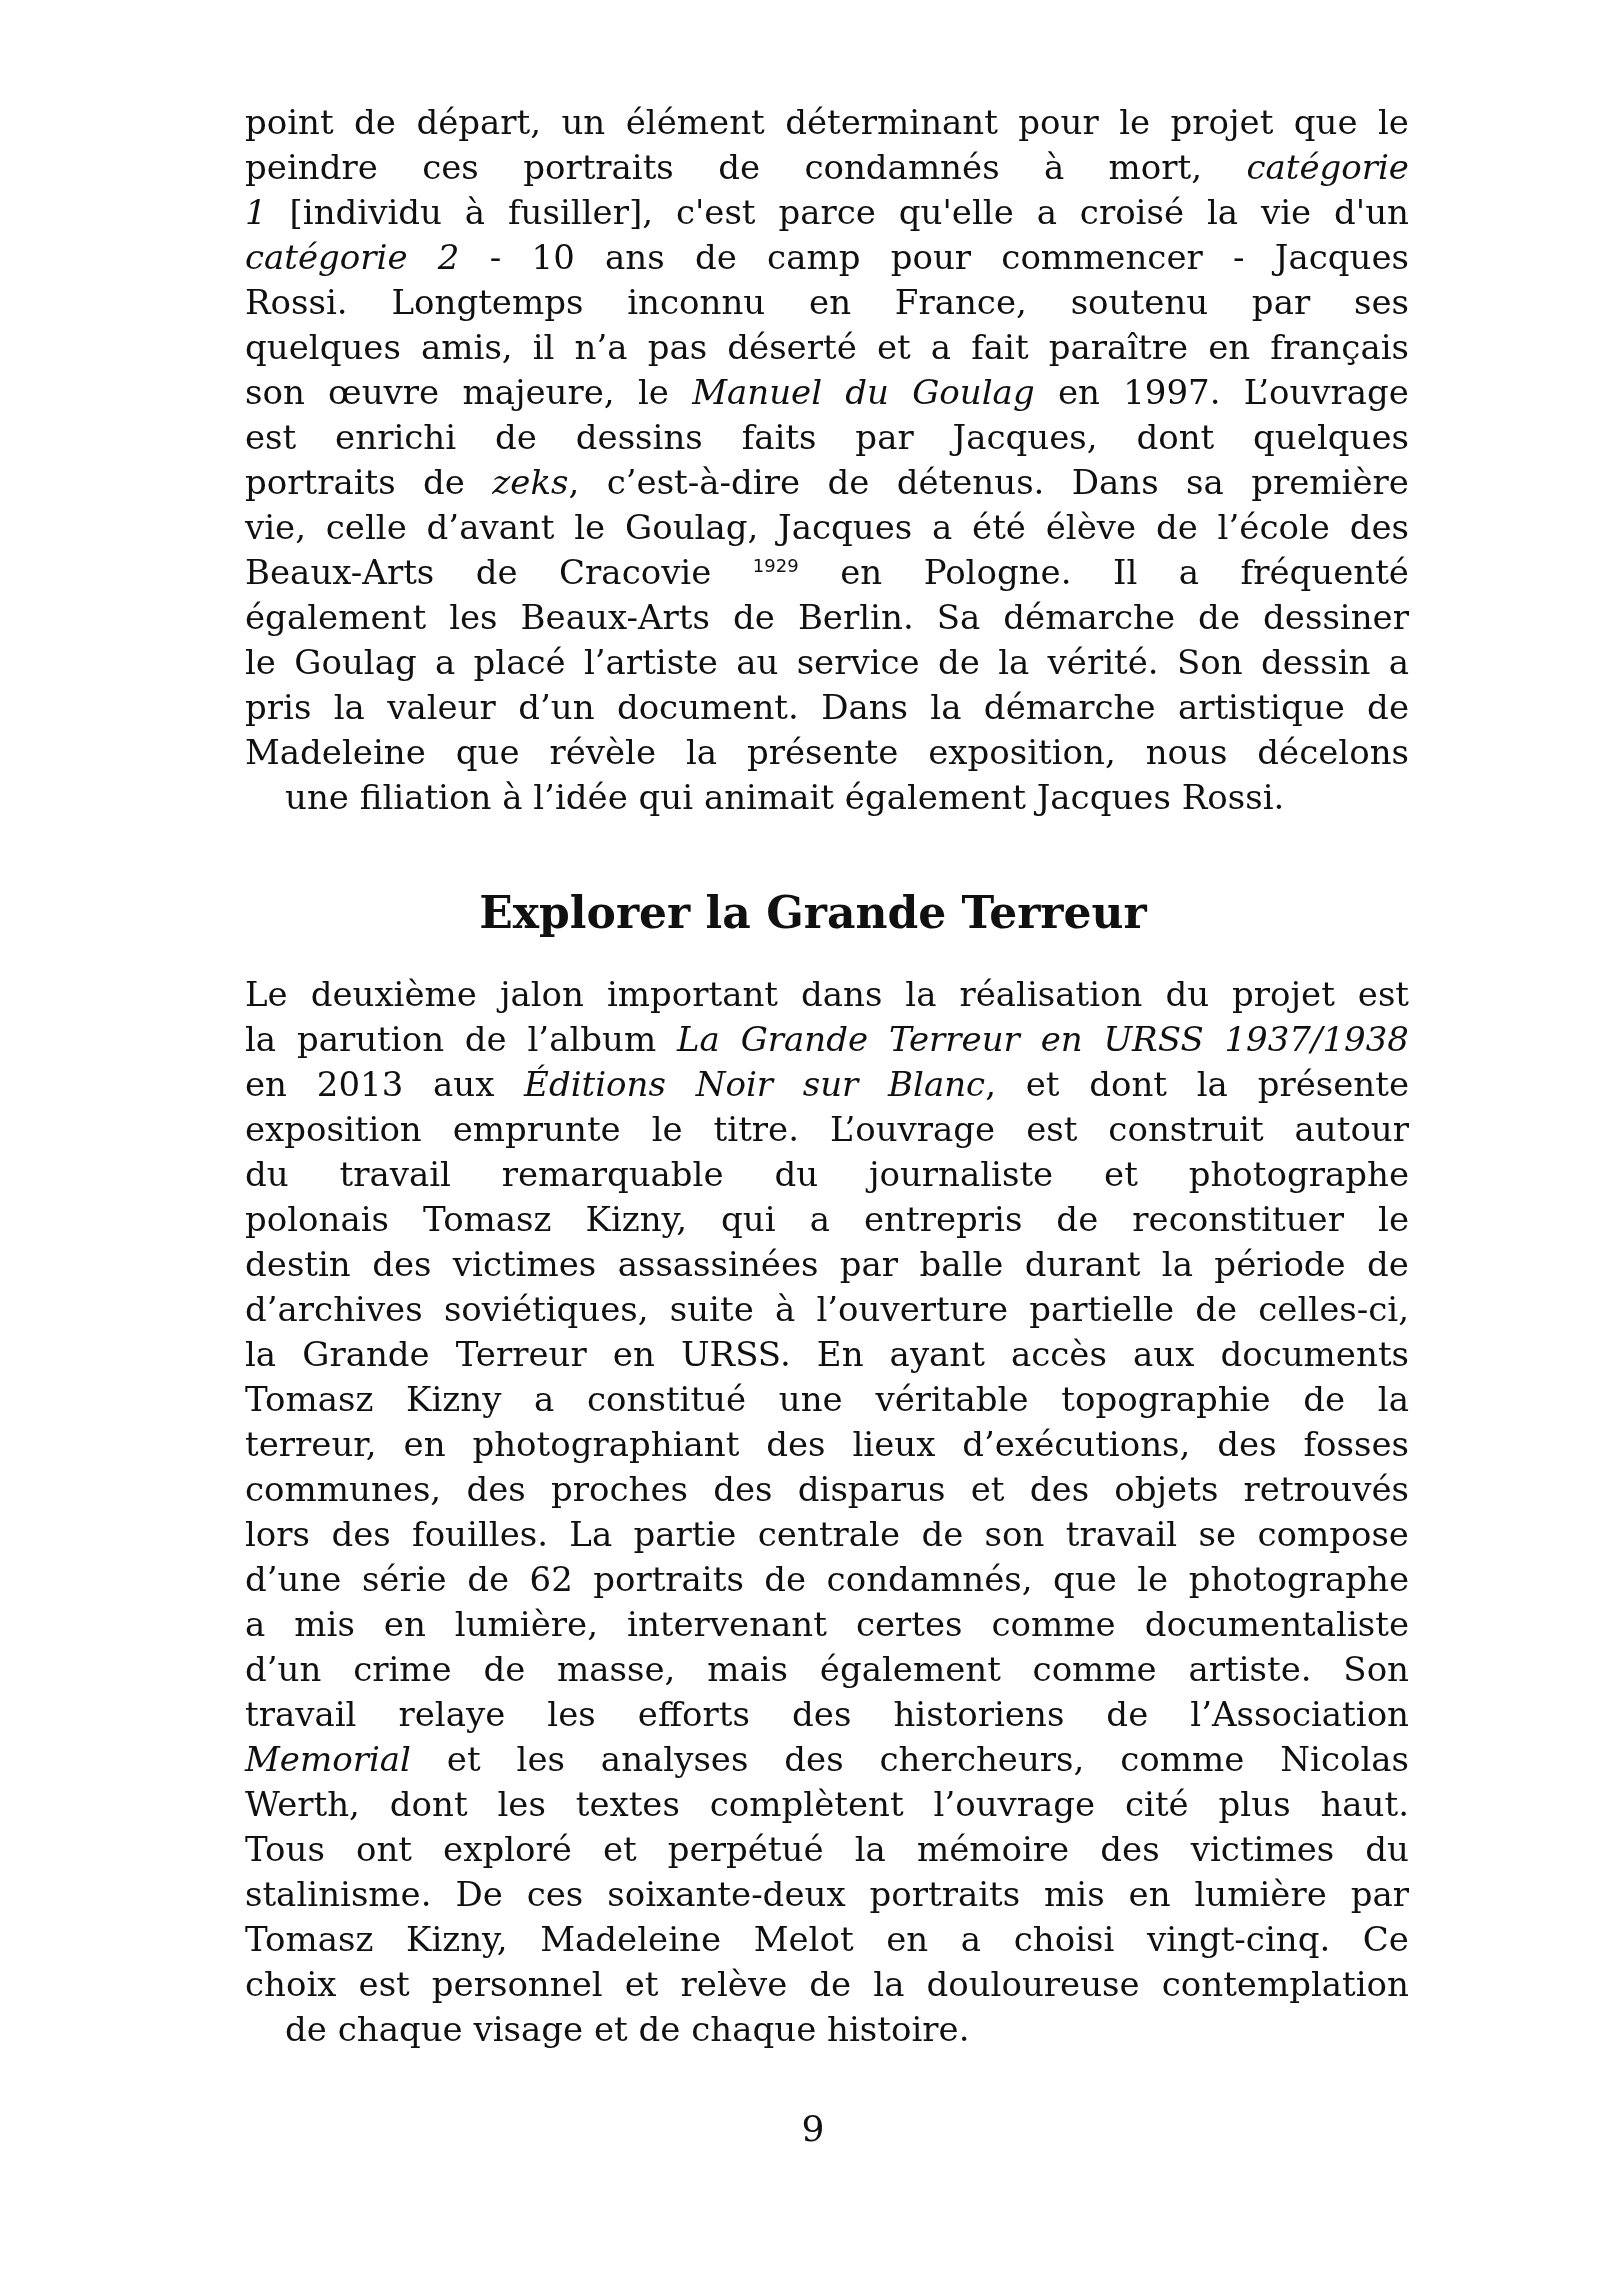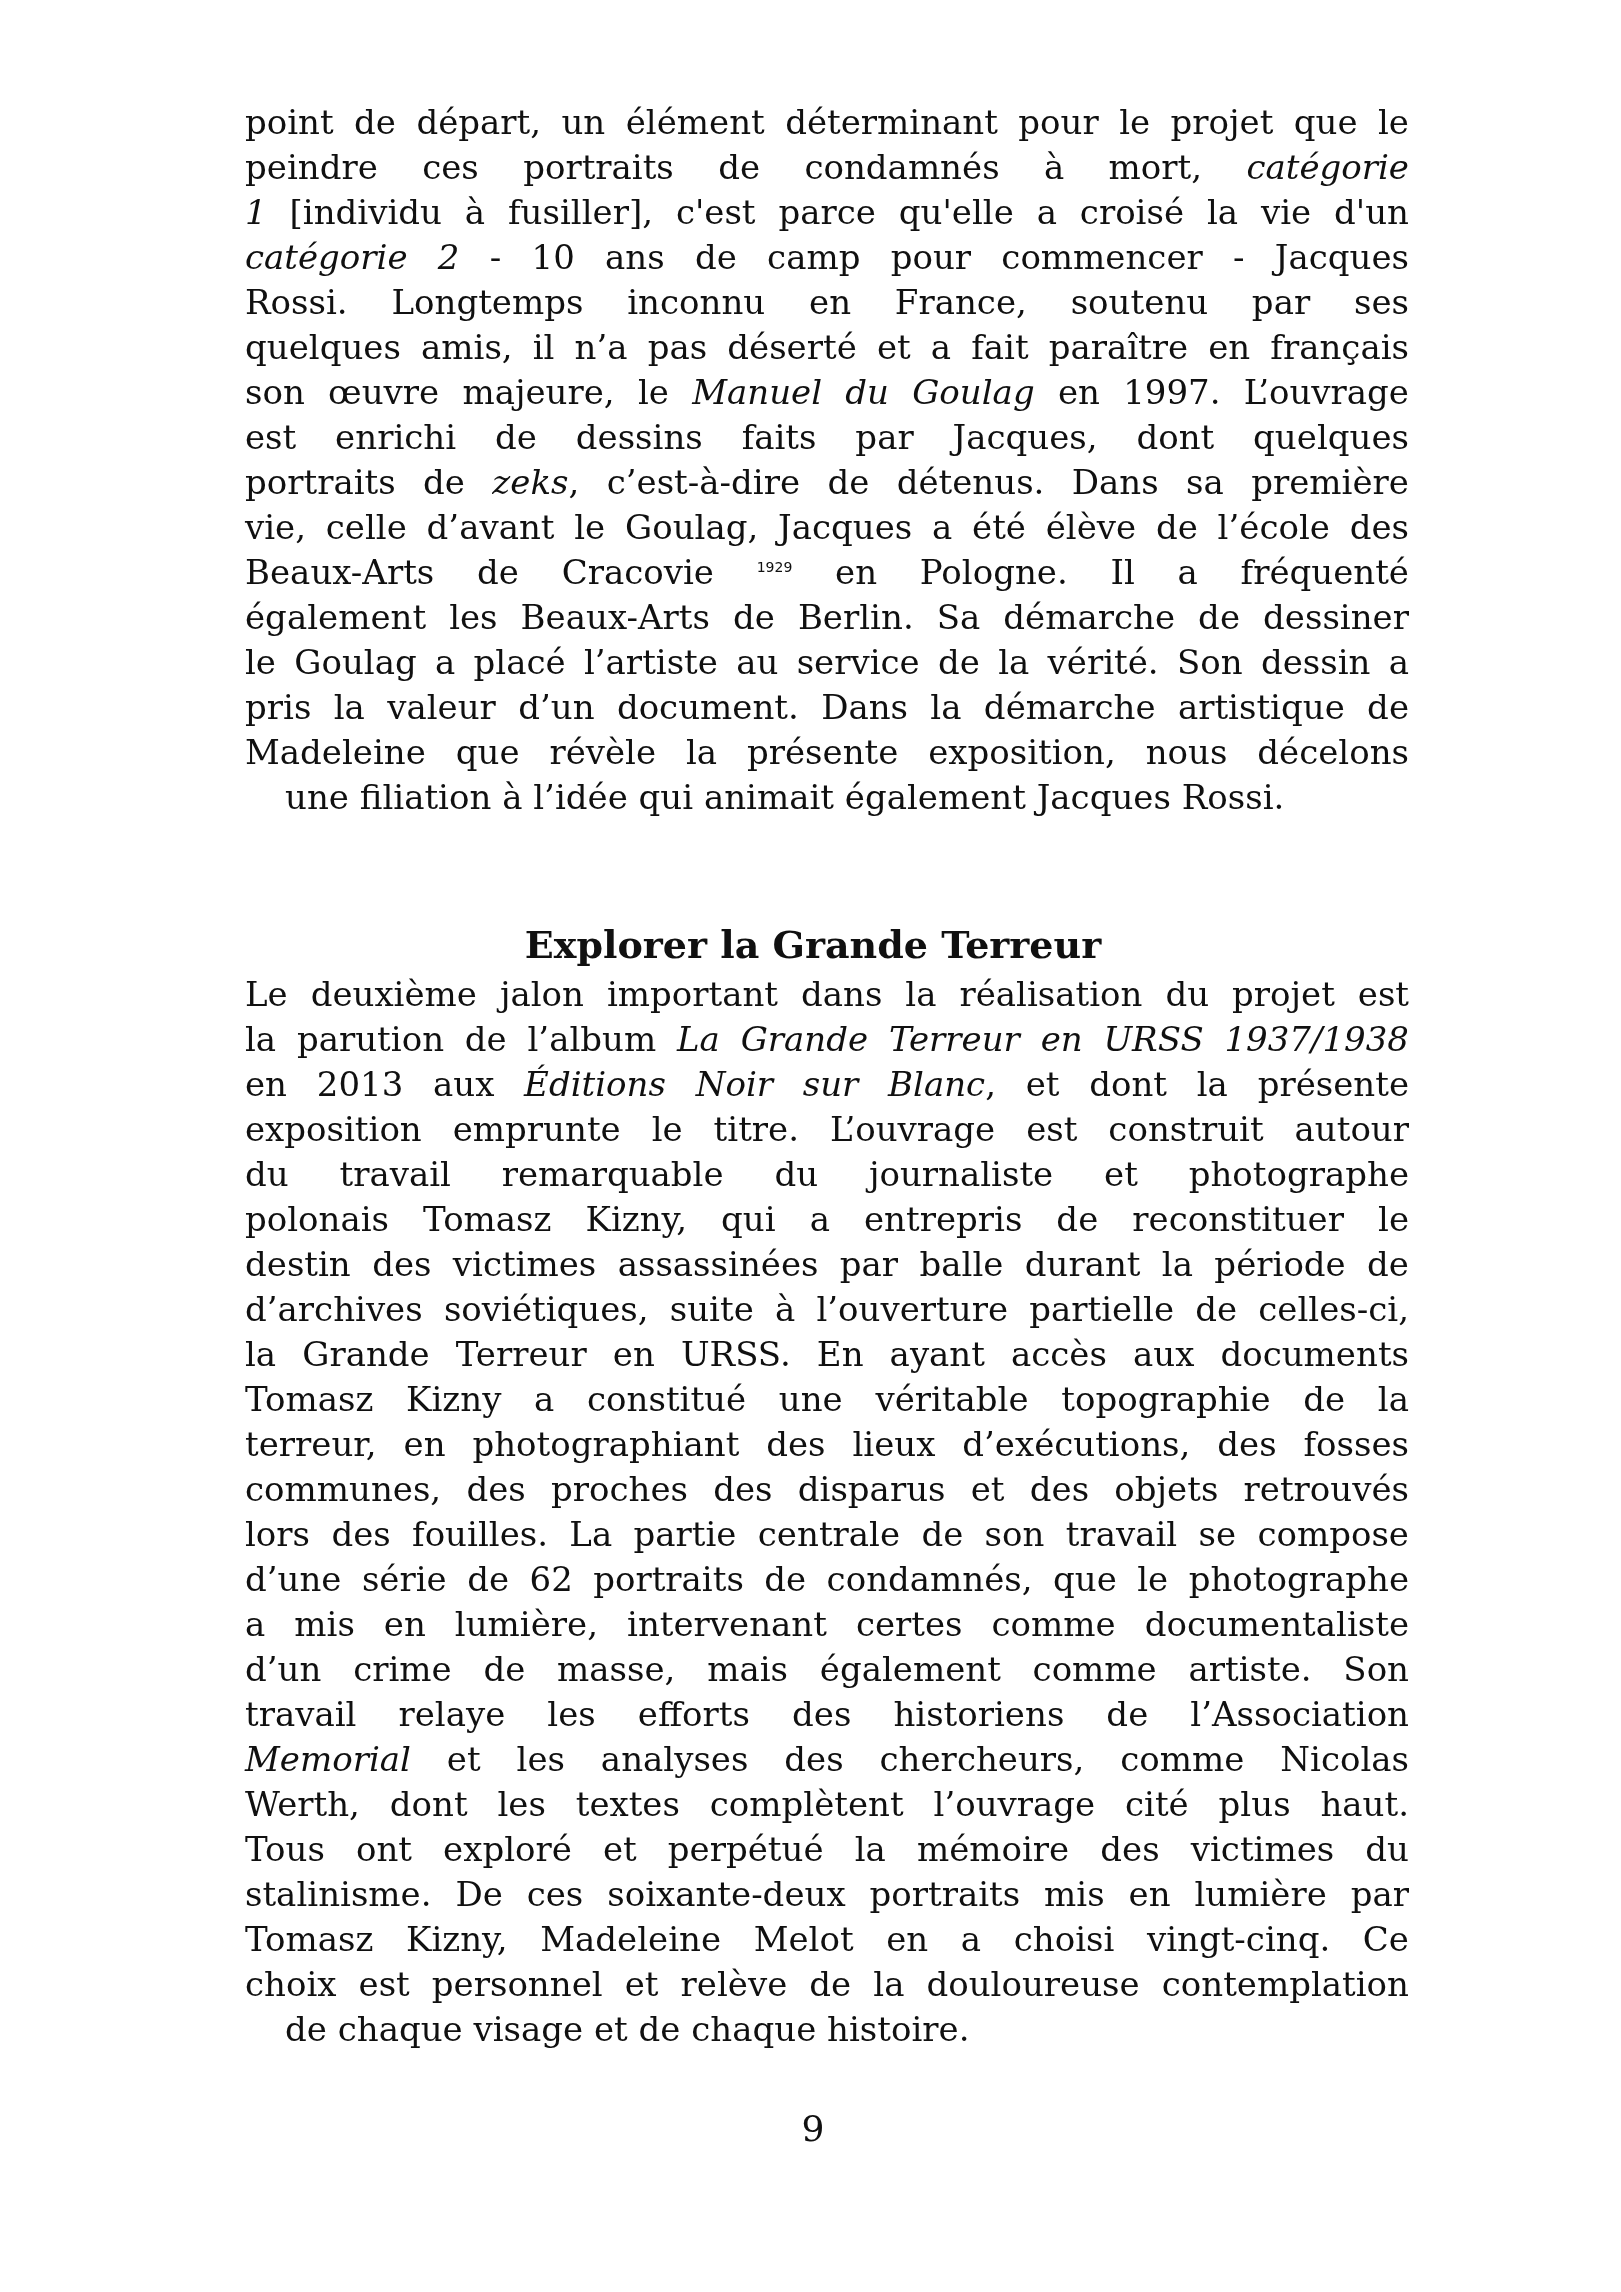--- a/index.html
+++ b/index.html
@@ -39,7 +39,7 @@
   }
   .para .line sup {
     font-family: "DejaVu Sans", "Liberation Sans", sans-serif;
-    font-size: 14px;
+    font-size: 18px;
     line-height: 0;
     vertical-align: super;
   }

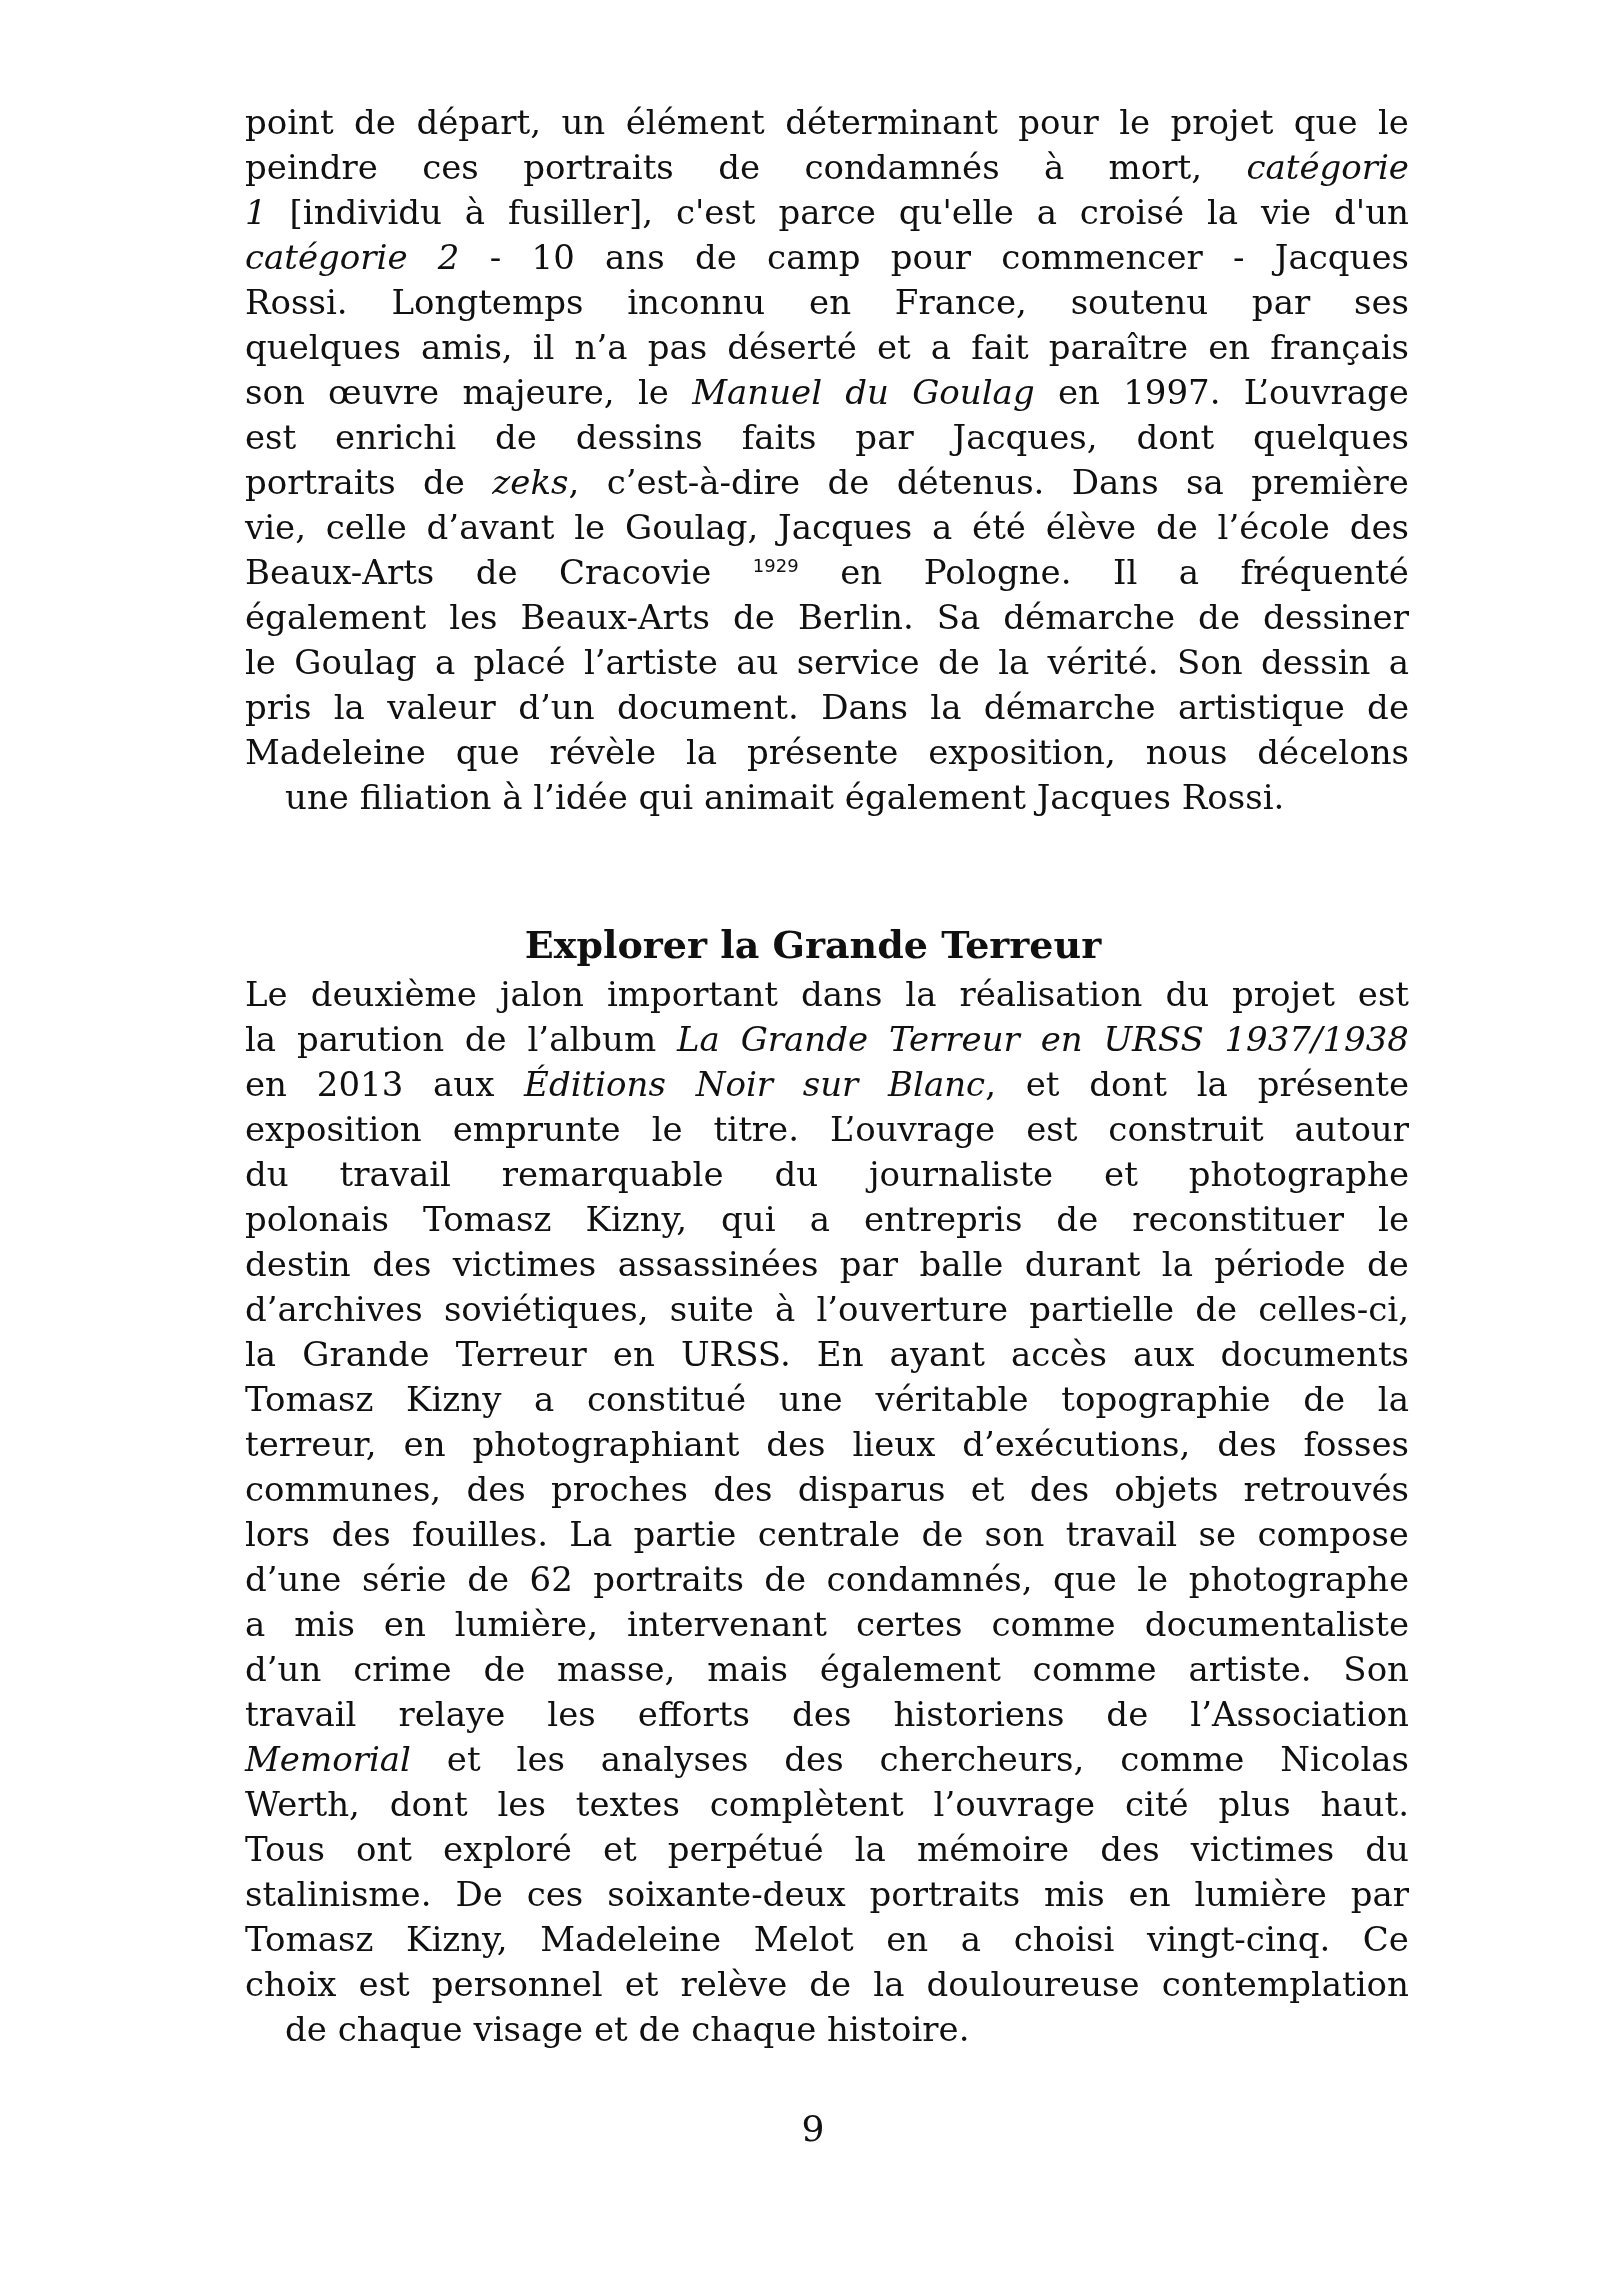--- a/index.html
+++ b/index.html
@@ -51,11 +51,10 @@
     width: 1164px;
     height: 56px;
     line-height: 56px;
-    font-size: 38px;
+    font-size: 44px;
     font-weight: bold;
     text-align: center;
     letter-spacing: 0px;
-    margin-top: 32px;
   }
   .para2 { top: 972px; }
   .pagenum {

